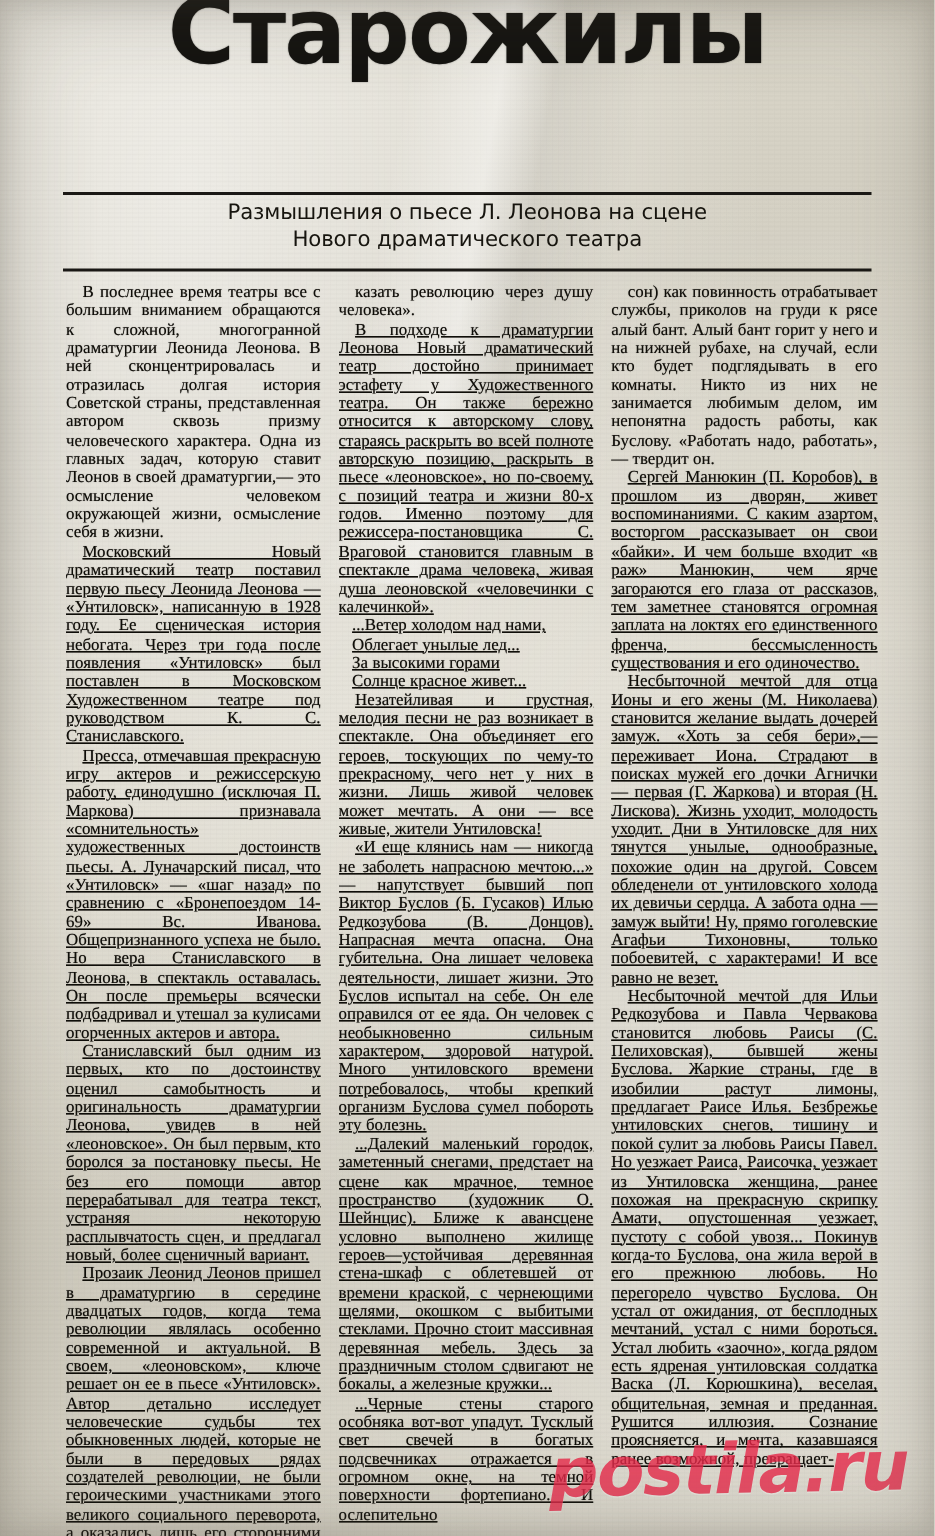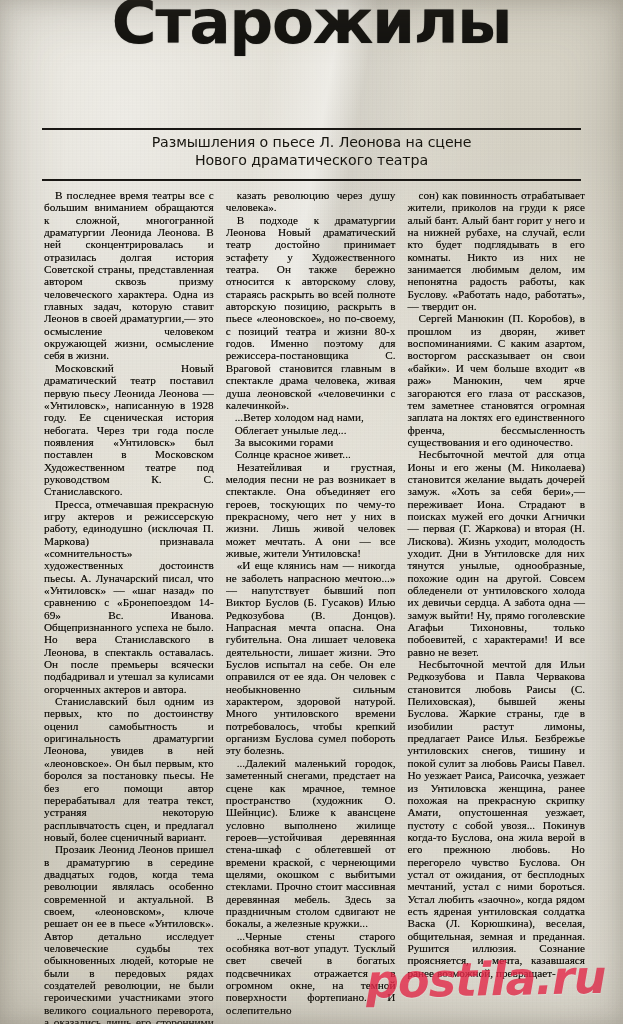--- a/index.html
+++ b/index.html
@@ -200,7 +200,7 @@
         <p>...Черные стены старого особняка вот-вот упадут. Тусклый свет свечей в богатых подсвечниках отражается в огромном окне, на темной поверхности фортепиано. И ослепительно</p>
       </div>
     <div class="col" id="col-3">
-        <p>сон) как повинность отрабатывает жители, приколов на груди к рясе алый бант. Алый бант горит у него и на нижней рубахе, на случай, если кто будет подглядывать в его комнаты. Никто из них не занимается любимым делом, им непонятна радость работы, как Буслову. «Работать надо, работать»,— твердит он.</p>
+        <p>сон) как повинность отрабатывает службы, приколов на груди к рясе алый бант. Алый бант горит у него и на нижней рубахе, на случай, если кто будет подглядывать в его комнаты. Никто из них не занимается любимым делом, им непонятна радость работы, как Буслову. «Работать надо, работать»,— твердит он.</p>
         <p>Сергей Манюкин (П. Коробов), в прошлом из дворян, живет воспоминаниями. С каким азартом, восторгом рассказывает он свои «байки». И чем больше входит «в раж» Манюкин, чем ярче загораются его глаза от рассказов, тем заметнее становятся огромная заплата на локтях его единственного френча, бессмысленность существования и его одиночество.</p>
         <p>Несбыточной мечтой для отца Ионы и его жены (М. Николаева) становится желание выдать дочерей замуж. «Хоть за себя бери»,— переживает Иона. Страдают в поисках мужей его дочки Агнички — первая (Г. Жаркова) и вторая (Н. Лискова). Жизнь уходит, молодость уходит. Дни в Унтиловске для них тянутся унылые, однообразные, похожие один на другой. Совсем обледенели от унтиловского холода их девичьи сердца. А забота одна — замуж выйти! Ну, прямо гоголевские Агафьи Тихоновны, только побоевитей, с характерами! И все равно не везет.</p>
         <p>Несбыточной мечтой для Ильи Редкозубова и Павла Червакова становится любовь Раисы (С. Пелиховская), бывшей жены Буслова. Жаркие страны, где в изобилии растут лимоны, предлагает Раисе Илья. Безбрежье унтиловских снегов, тишину и покой сулит за любовь Раисы Павел. Но уезжает Раиса, Раисочка, уезжает из Унтиловска женщина, ранее похожая на прекрасную скрипку Амати, опустошенная уезжает, пустоту с собой увозя... Покинув когда-то Буслова, она жила верой в его прежнюю любовь. Но перегорело чувство Буслова. Он устал от ожидания, от бесплодных мечтаний, устал с ними бороться. Устал любить «заочно», когда рядом есть ядреная унтиловская солдатка Васка (Л. Корюшкина), веселая, общительная, земная и преданная. Рушится иллюзия. Сознание проясняется, и мечта, казавшаяся ранее возможной, превращает-</p>

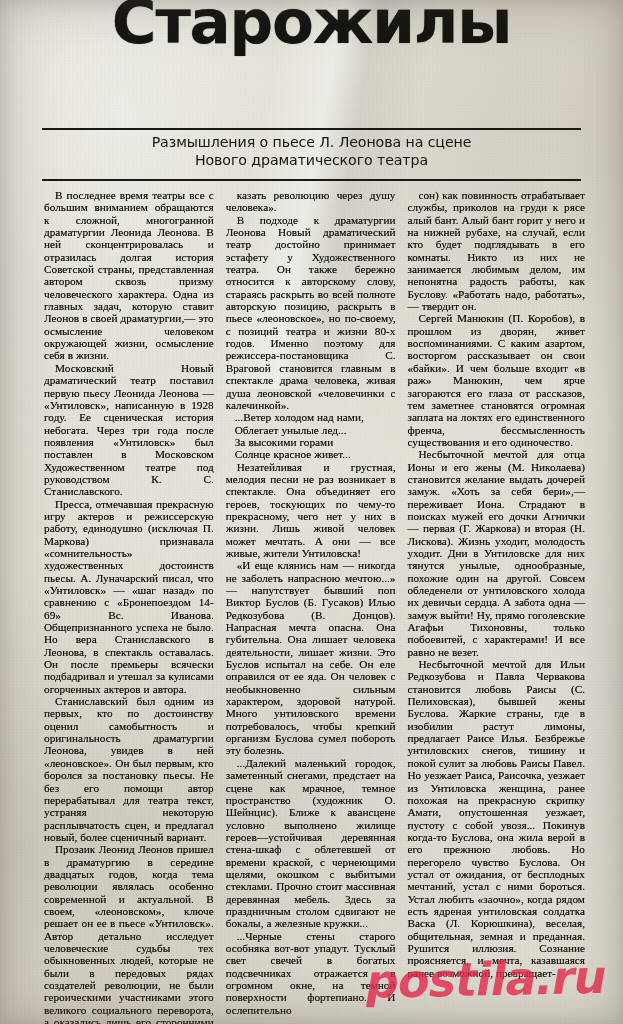--- a/index.html
+++ b/index.html
@@ -132,7 +132,7 @@
     text-align-last: left;
     text-indent: 9px;
   }
-  .col p + p { margin-top: 0; }
+  .col p + p { margin-top: 0; text-decoration: underline; }
 
   
   #columns { filter: contrast(1.06) saturate(0.9); }

